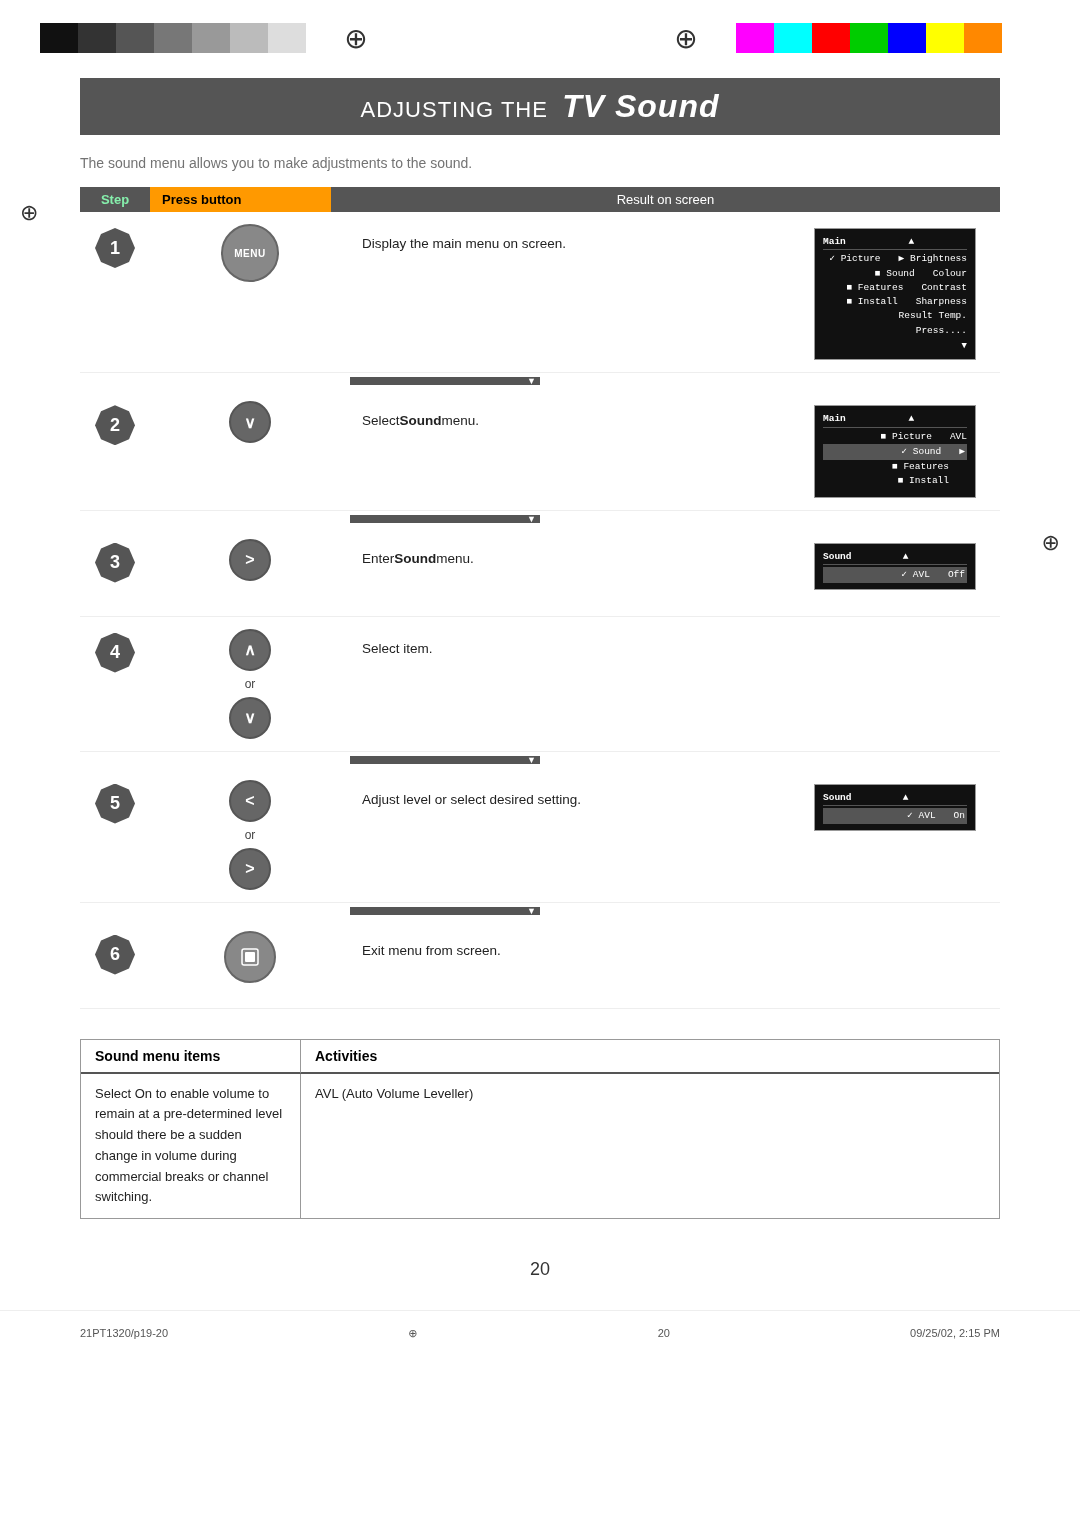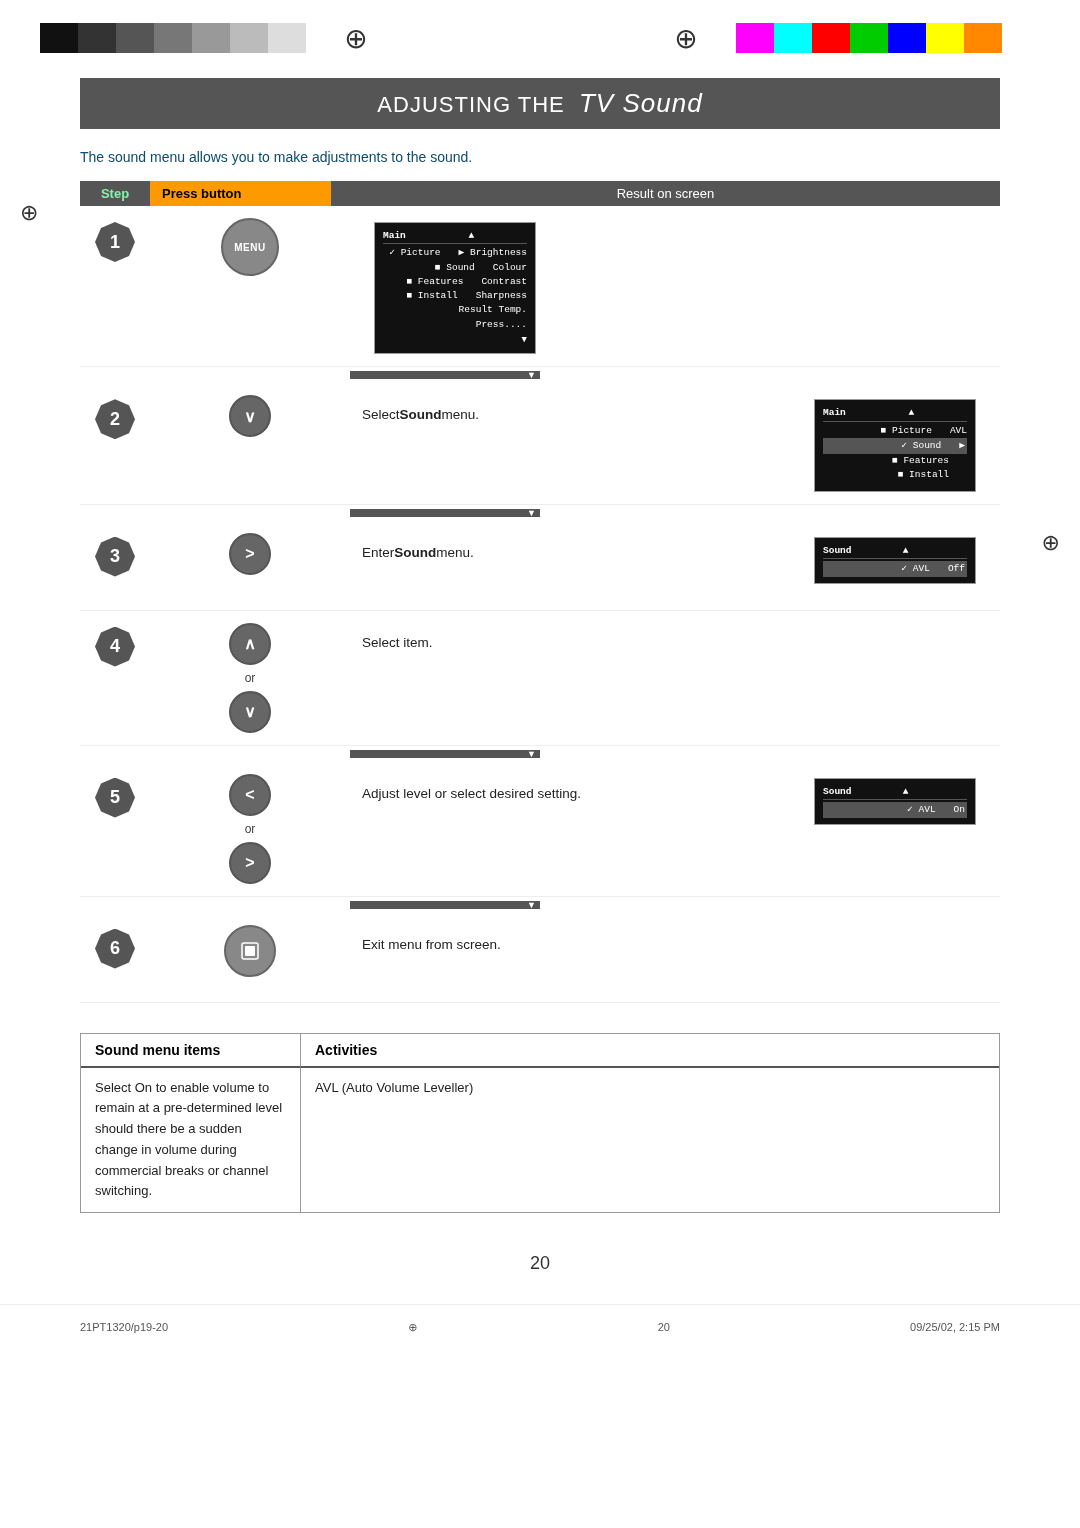--- a/index.html
+++ b/index.html
@@ -63,7 +63,7 @@
       text-transform: none;
     }
     .page-title-bar .title-normal { font-weight: normal; text-transform: uppercase; font-size: 22px; }
-    .page-title-bar .title-bold { font-weight: normal; font-style: italic; font-size: 26px; }
+    .page-title-bar .title-bold { font-weight: bold; font-style: italic; font-size: 32px; }
 
     
     .description {

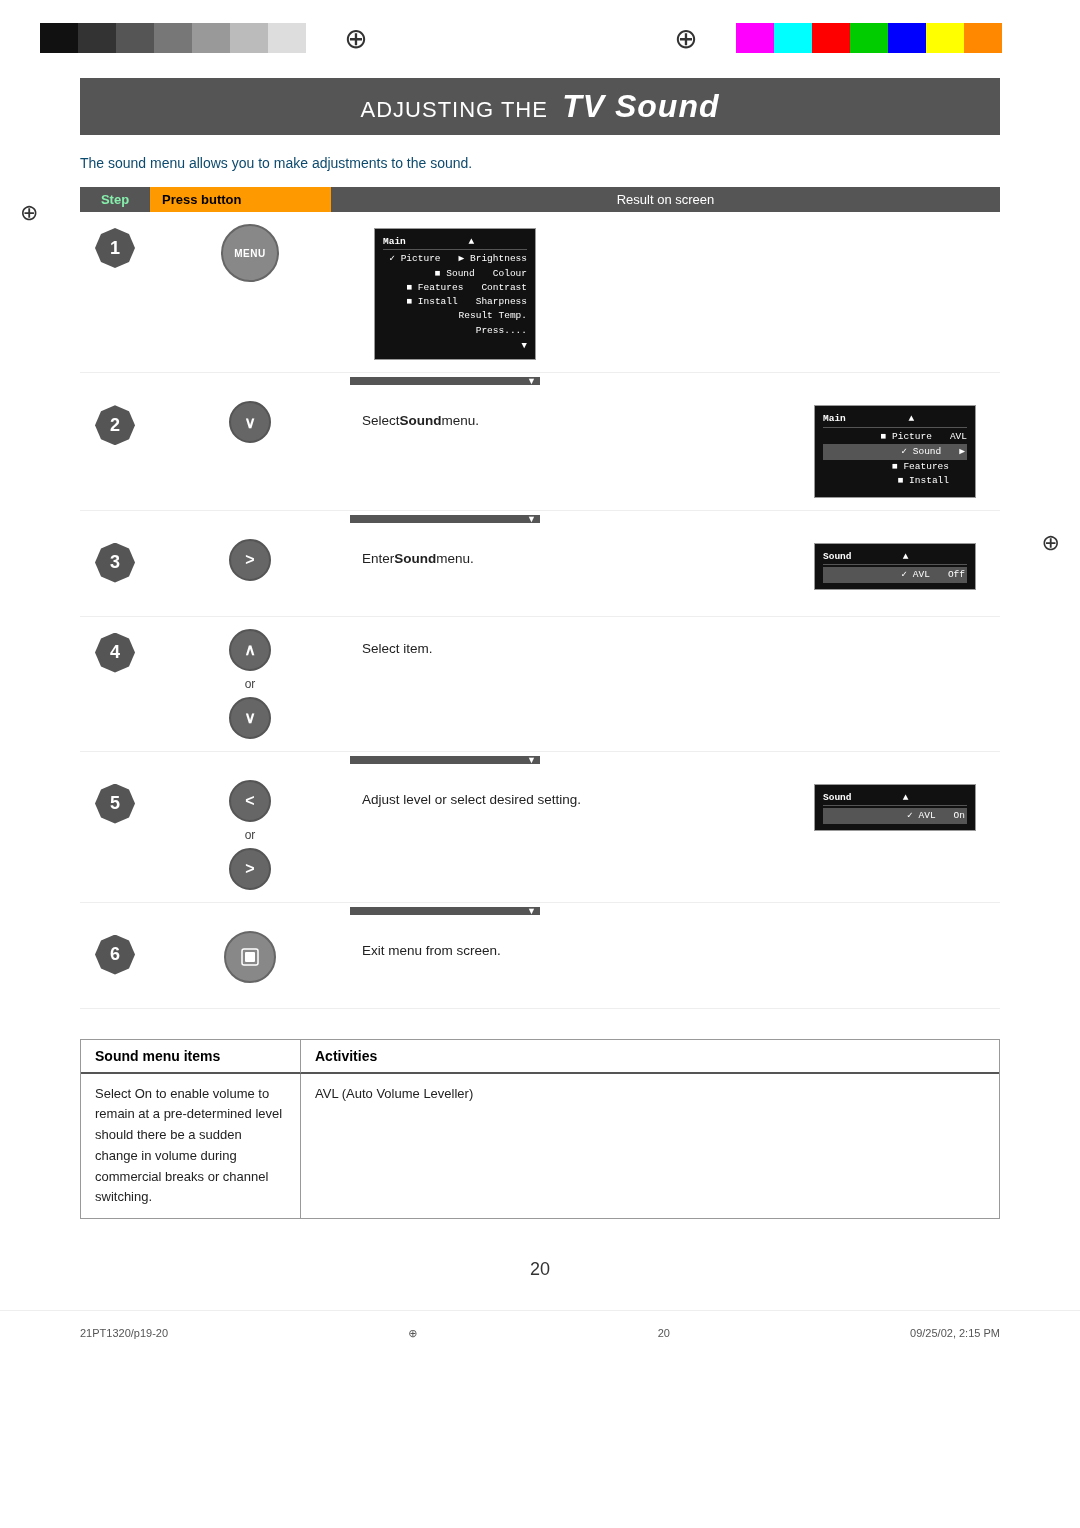--- a/index.html
+++ b/index.html
@@ -69,7 +69,7 @@
     .description {
       font-size: 14px;
       margin-bottom: 16px;
-      color: #0c4a6e;
+      color: #737373;
     }
 
     

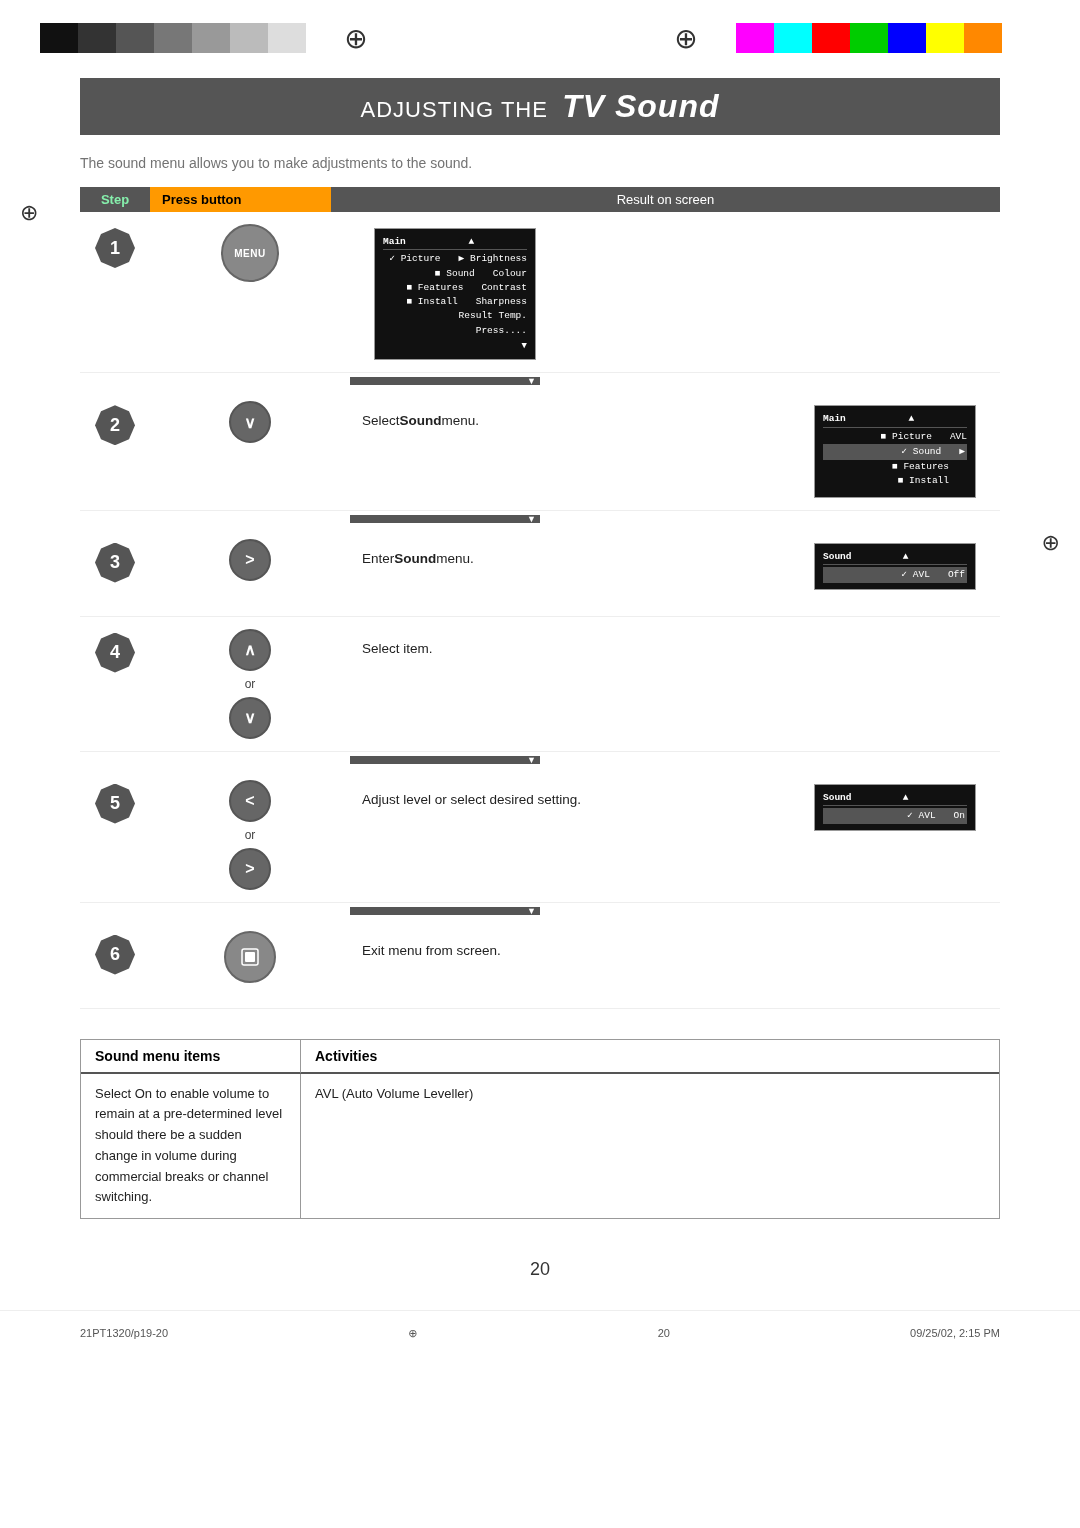--- a/index.html
+++ b/index.html
@@ -395,6 +395,9 @@
       <div class="col-press">
         <div class="btn-menu">MENU</div>
       </div>
+      <div class="col-text">
+        Display the main menu on screen.
+      </div>
       <div class="col-result-img">
         <div class="screen-mock">
           <div class="sm-title">Main &nbsp;&nbsp;&nbsp;&nbsp;&nbsp;&nbsp;&nbsp;&nbsp;&nbsp;&nbsp;▲</div>

